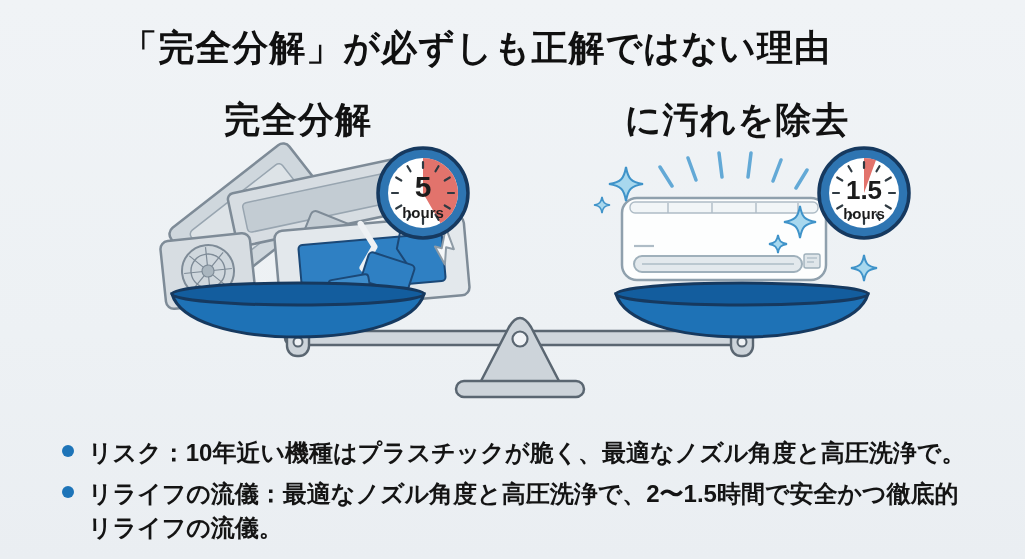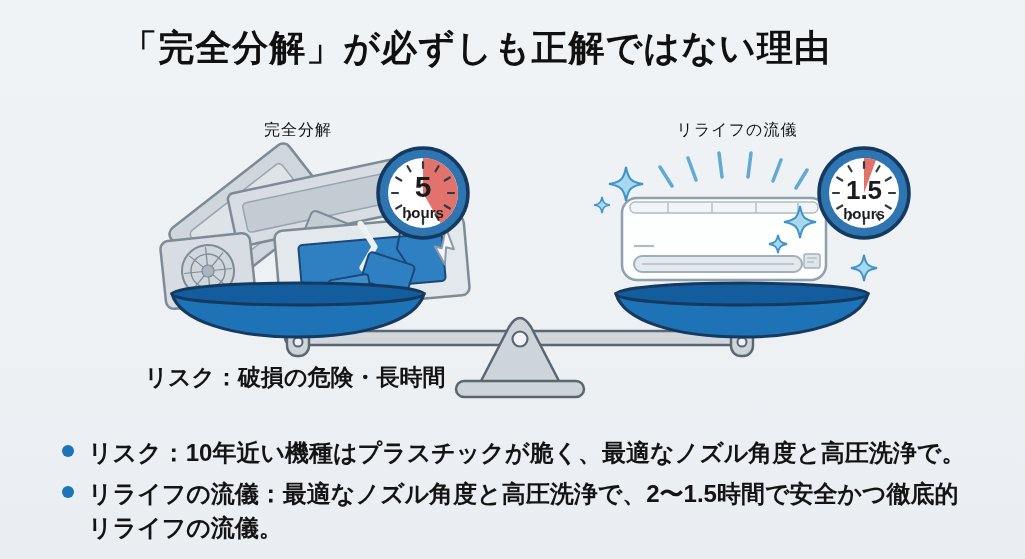--- a/index.html
+++ b/index.html
@@ -20,8 +20,8 @@
     letter-spacing:1px;
   }
   .col-label{
-    position:absolute;top:120px;width:300px;text-align:center;
-    font-size:16px;font-weight:400;color:#121212;letter-spacing:1px;
+    position:absolute;top:96px;width:300px;text-align:center;
+    font-size:36px;font-weight:700;color:#121212;letter-spacing:1px;
   }
   .col-label.left{left:148px;}
   .col-label.right{left:587px;}

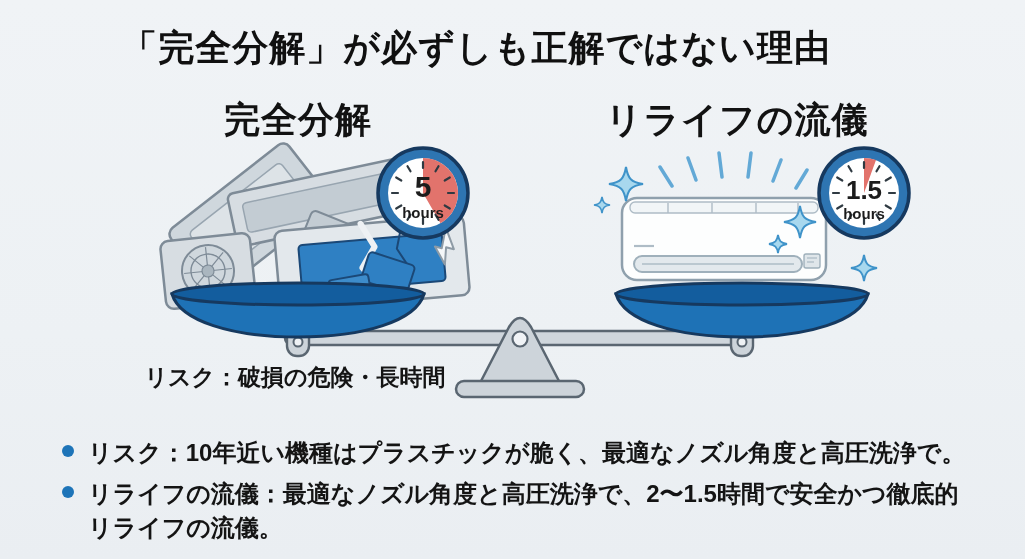--- a/index.html
+++ b/index.html
@@ -160,7 +160,7 @@
   <div class="title">「完全分解」が必ずしも正解ではない理由</div>
 
   <div class="col-label left">完全分解</div>
-  <div class="col-label right">リライフの流儀</div>
+  <div class="col-label right">に汚れを除去</div>
 
   <div class="pan-caption left">リスク：破損の危険・長時間</div>
 

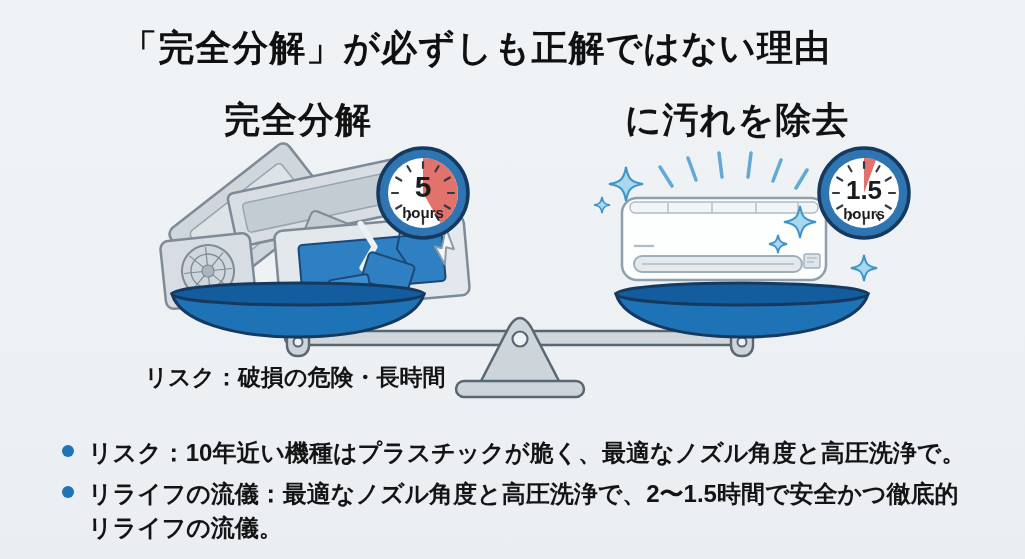--- a/index.html
+++ b/index.html
@@ -162,7 +162,6 @@
   <div class="col-label left">完全分解</div>
   <div class="col-label right">に汚れを除去</div>
 
-  <div class="pan-caption left">リスク：破損の危険・長時間</div>
 
   <div class="bullets">
     <div class="bullet-row">

